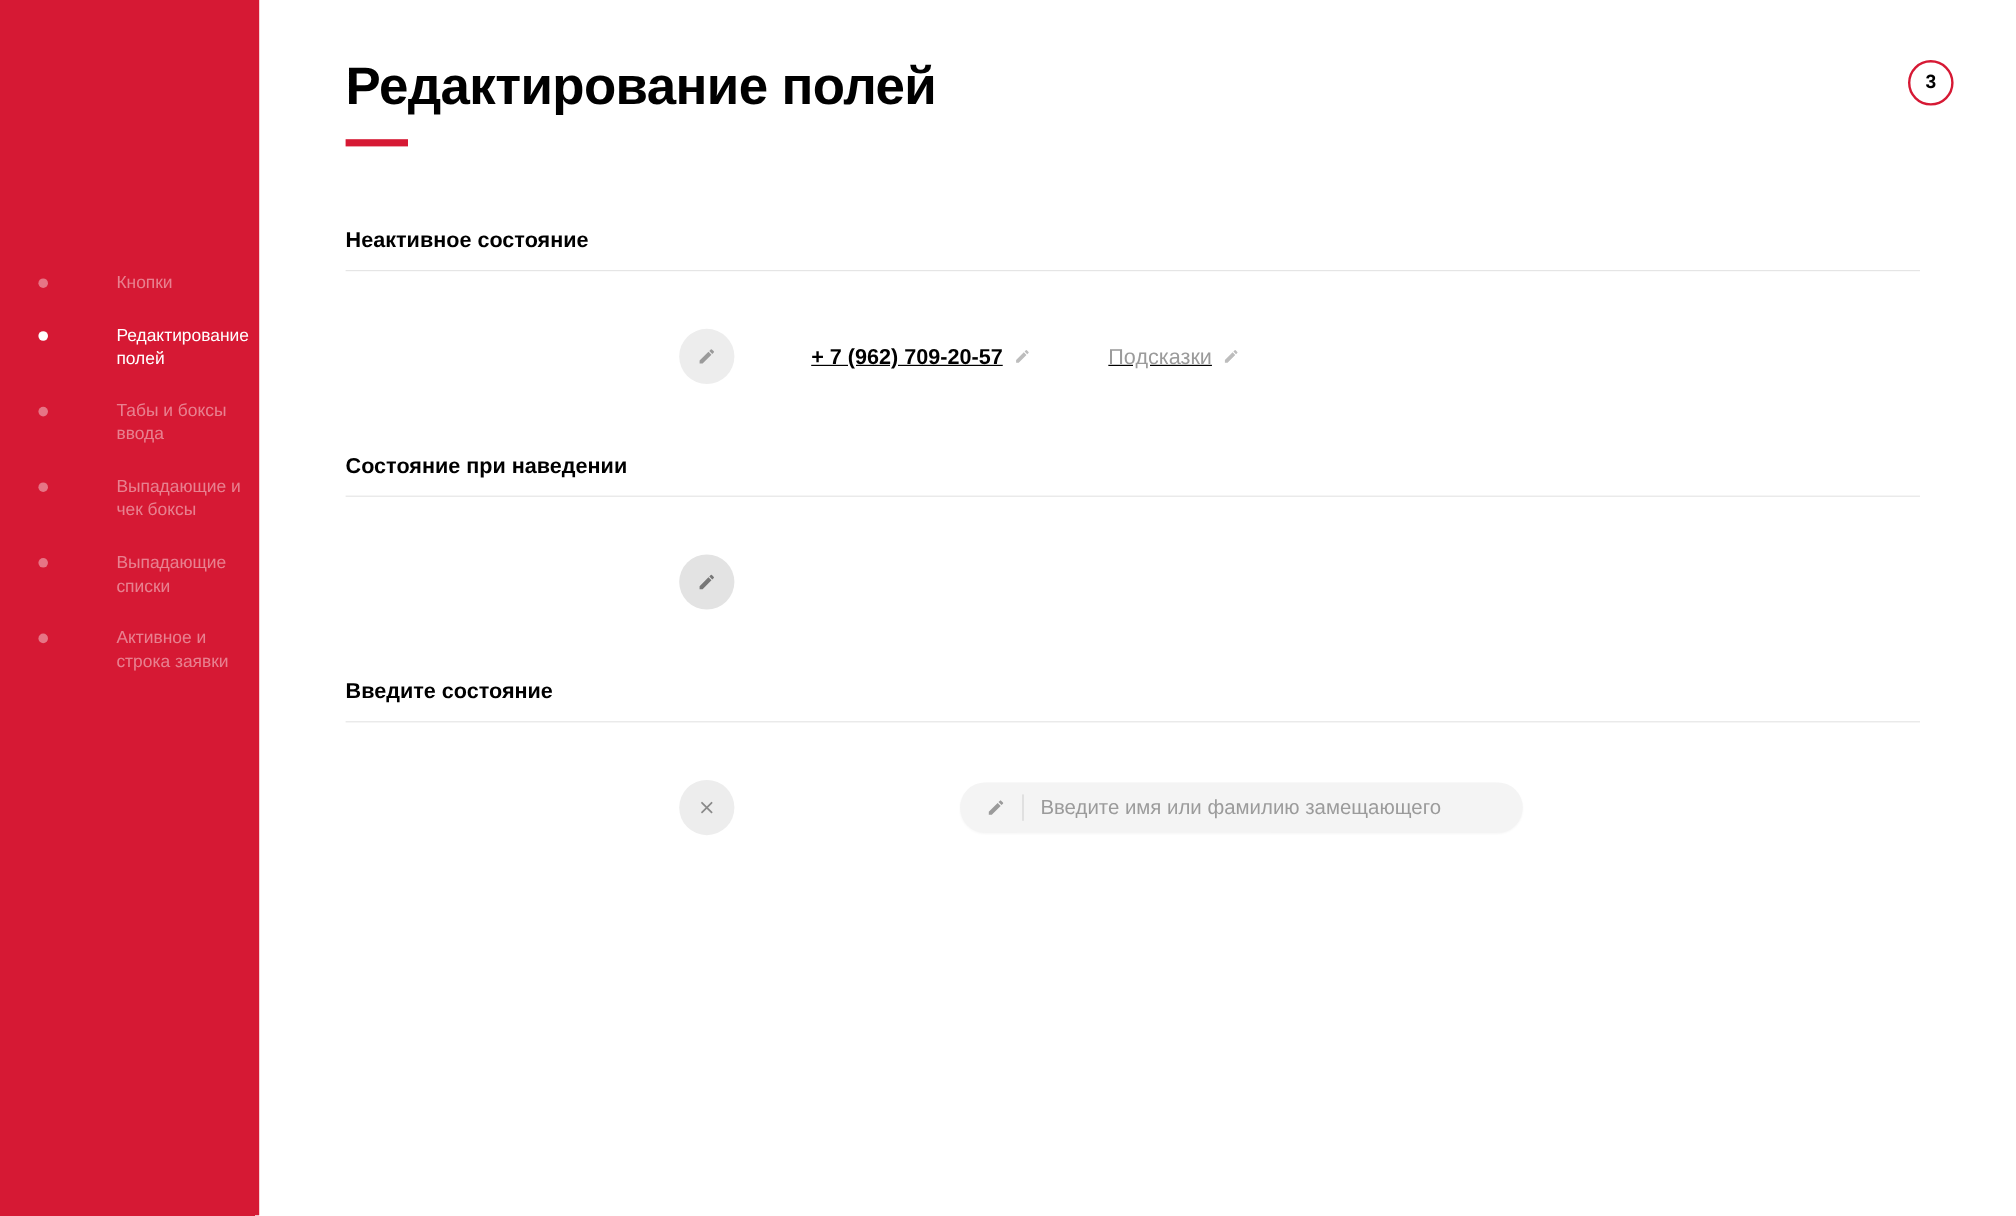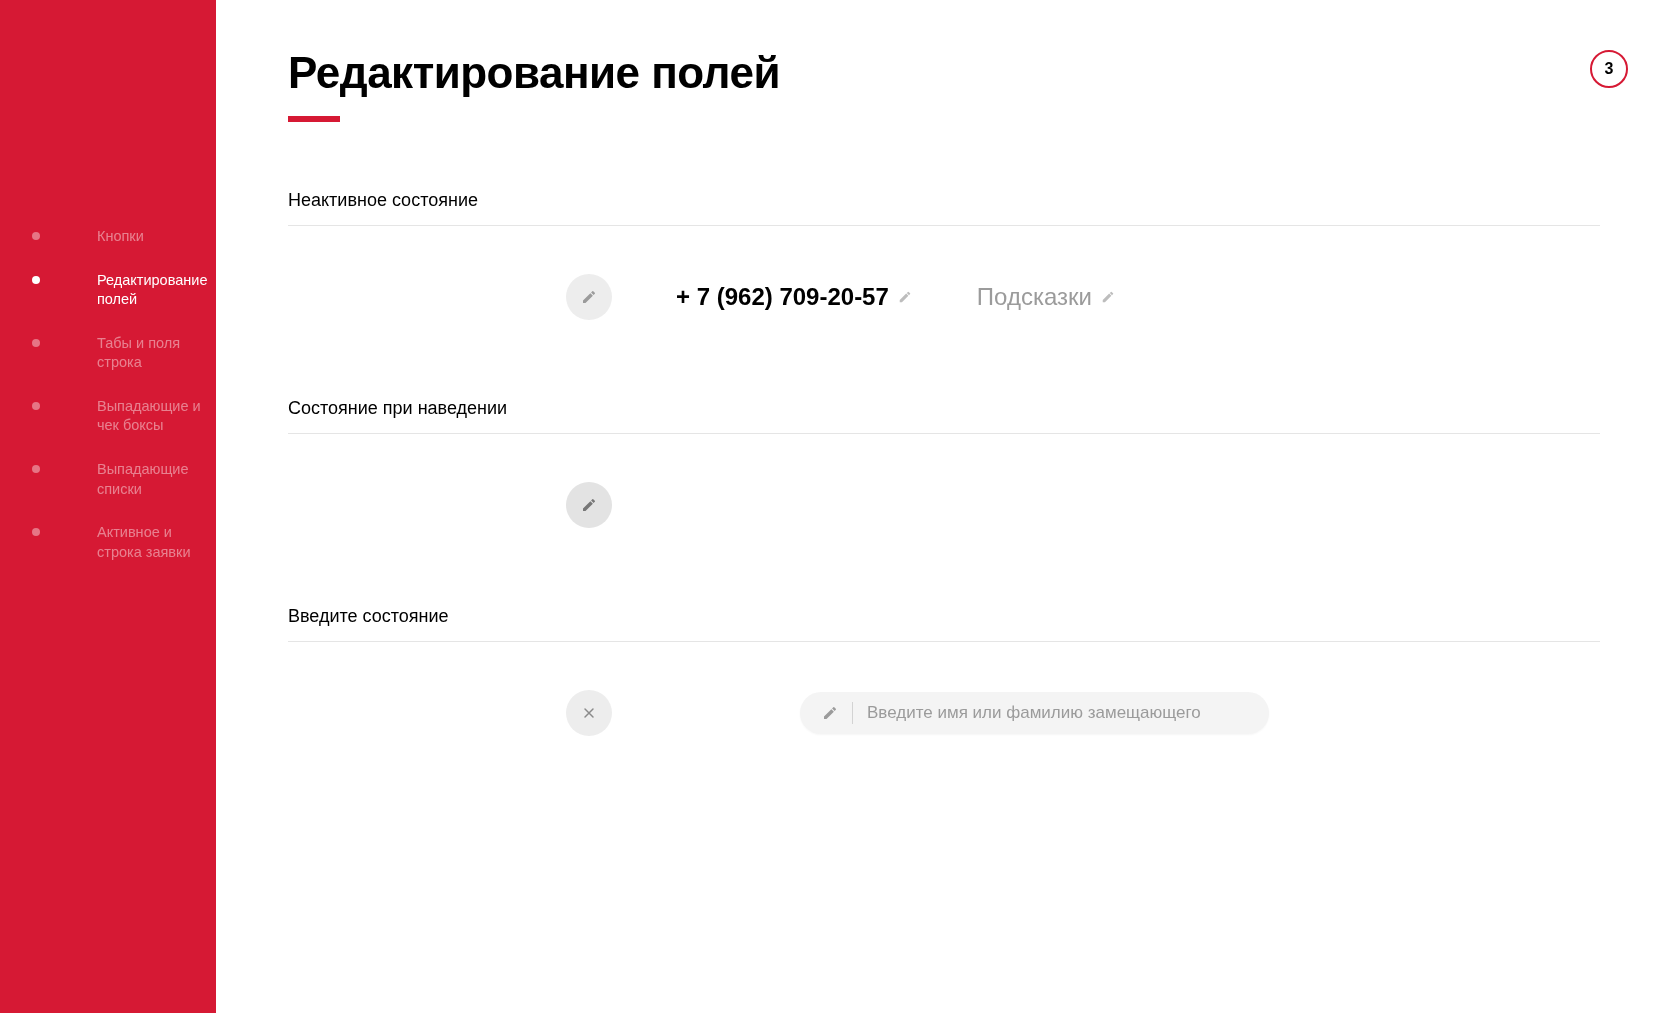--- a/index.html
+++ b/index.html
@@ -89,7 +89,7 @@
     .section-title {
       font-size: 18px;
       color: #000;
-      font-weight: 400;
+      font-weight: 700;
       padding-bottom: 14px;
       border-bottom: 1px solid #e5e5e5;
     }

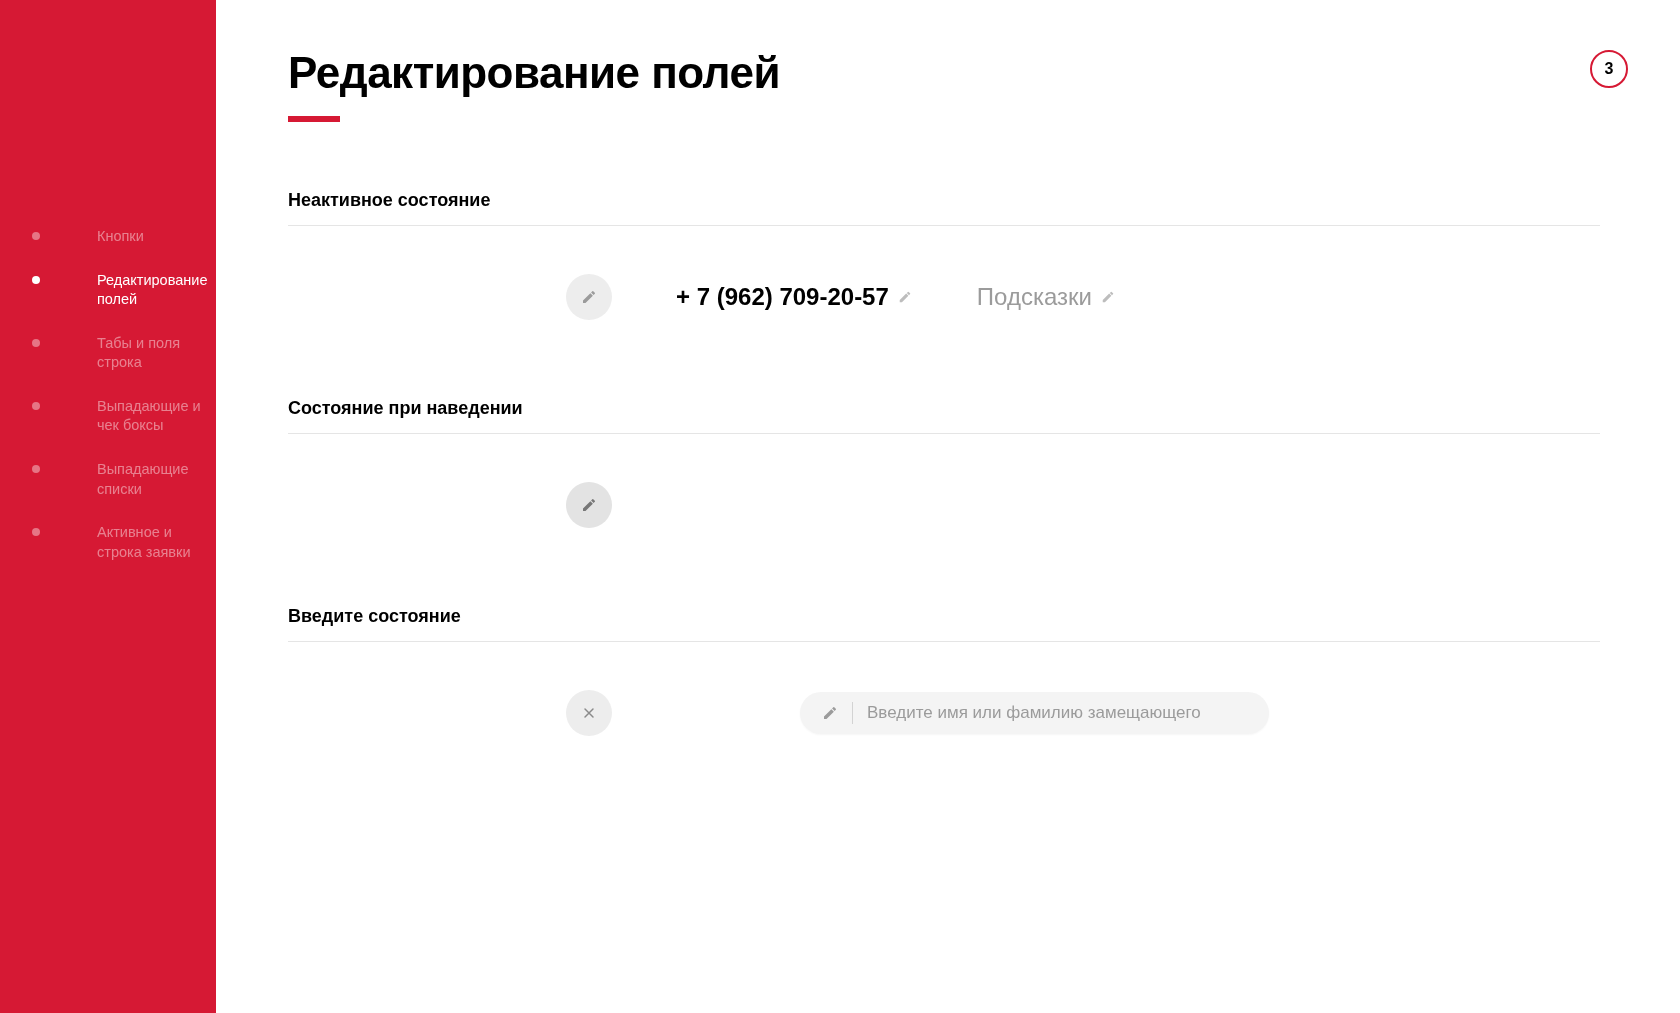--- a/index.html
+++ b/index.html
@@ -117,7 +117,8 @@
       display: flex;
       align-items: center;
       gap: 8px;
-      font-size: 24px;
+      font-size: 18px;
+      text-decoration: underline;
     }
     .inline-field .value-bold {
       font-weight: 700;

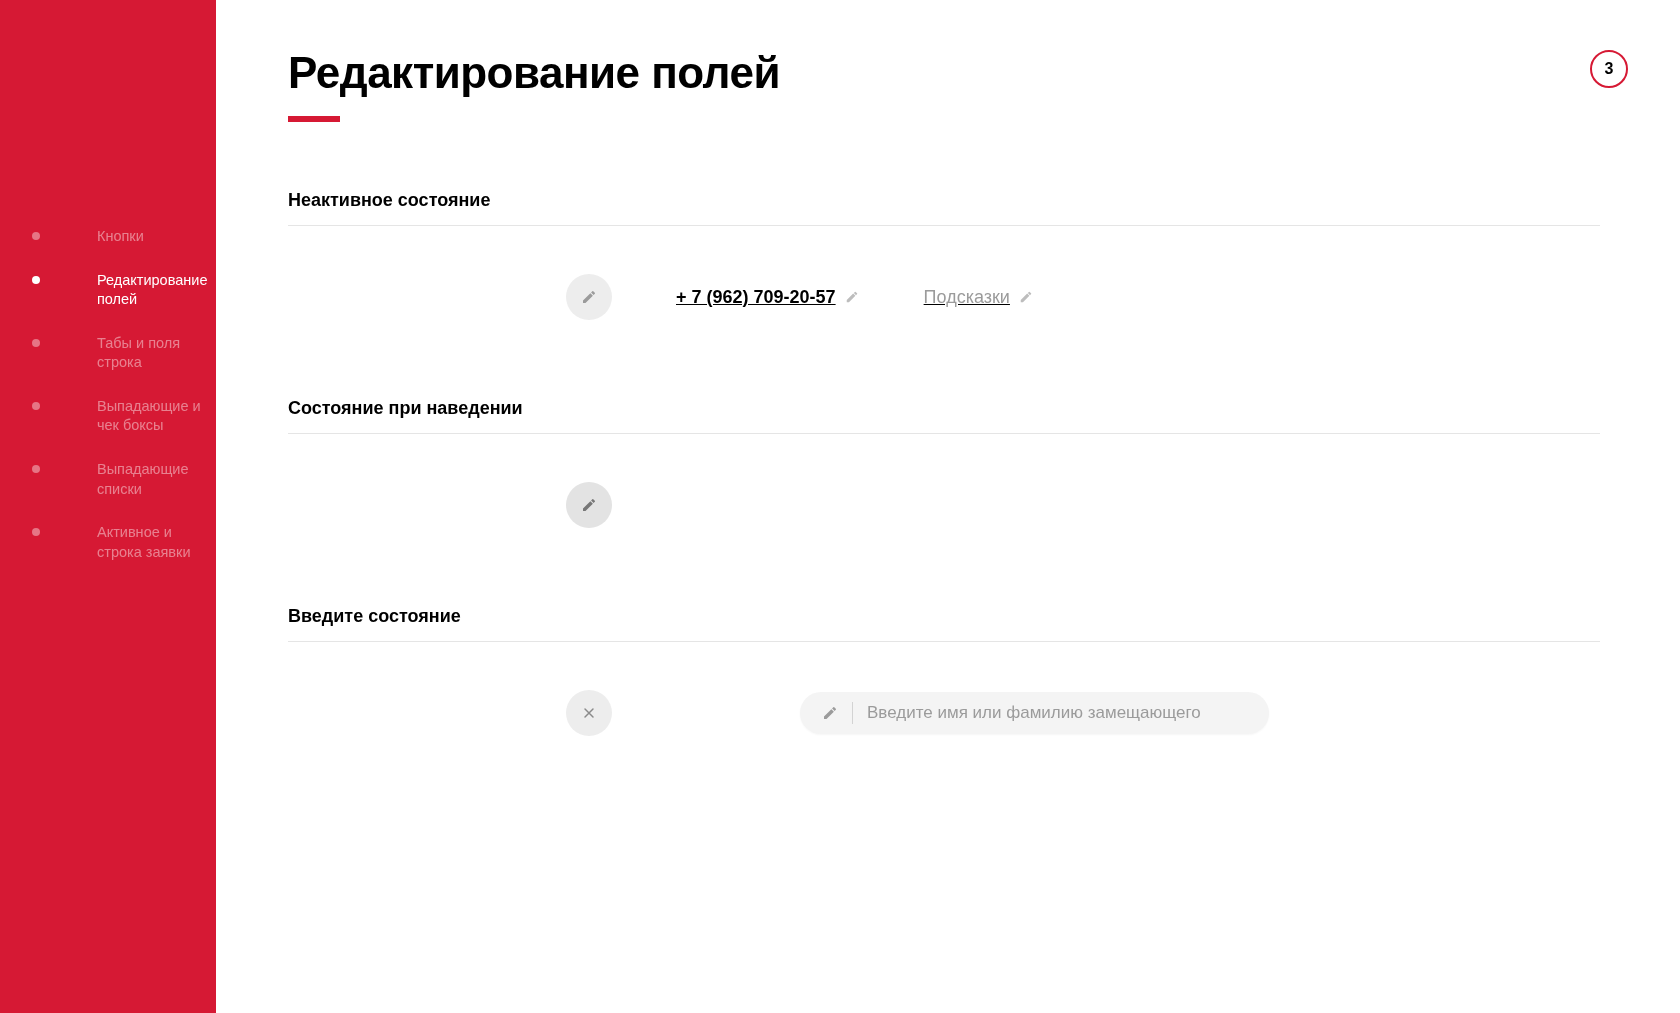--- a/index.html
+++ b/index.html
@@ -182,7 +182,7 @@
   </div>
   <div class="sidebar-item">
     <span class="sidebar-dot"></span>
-    <span class="sidebar-label">Табы и поля строка</span>
+    <span class="sidebar-label">Табы и боксы ввода</span>
   </div>
   <div class="sidebar-item">
     <span class="sidebar-dot"></span>

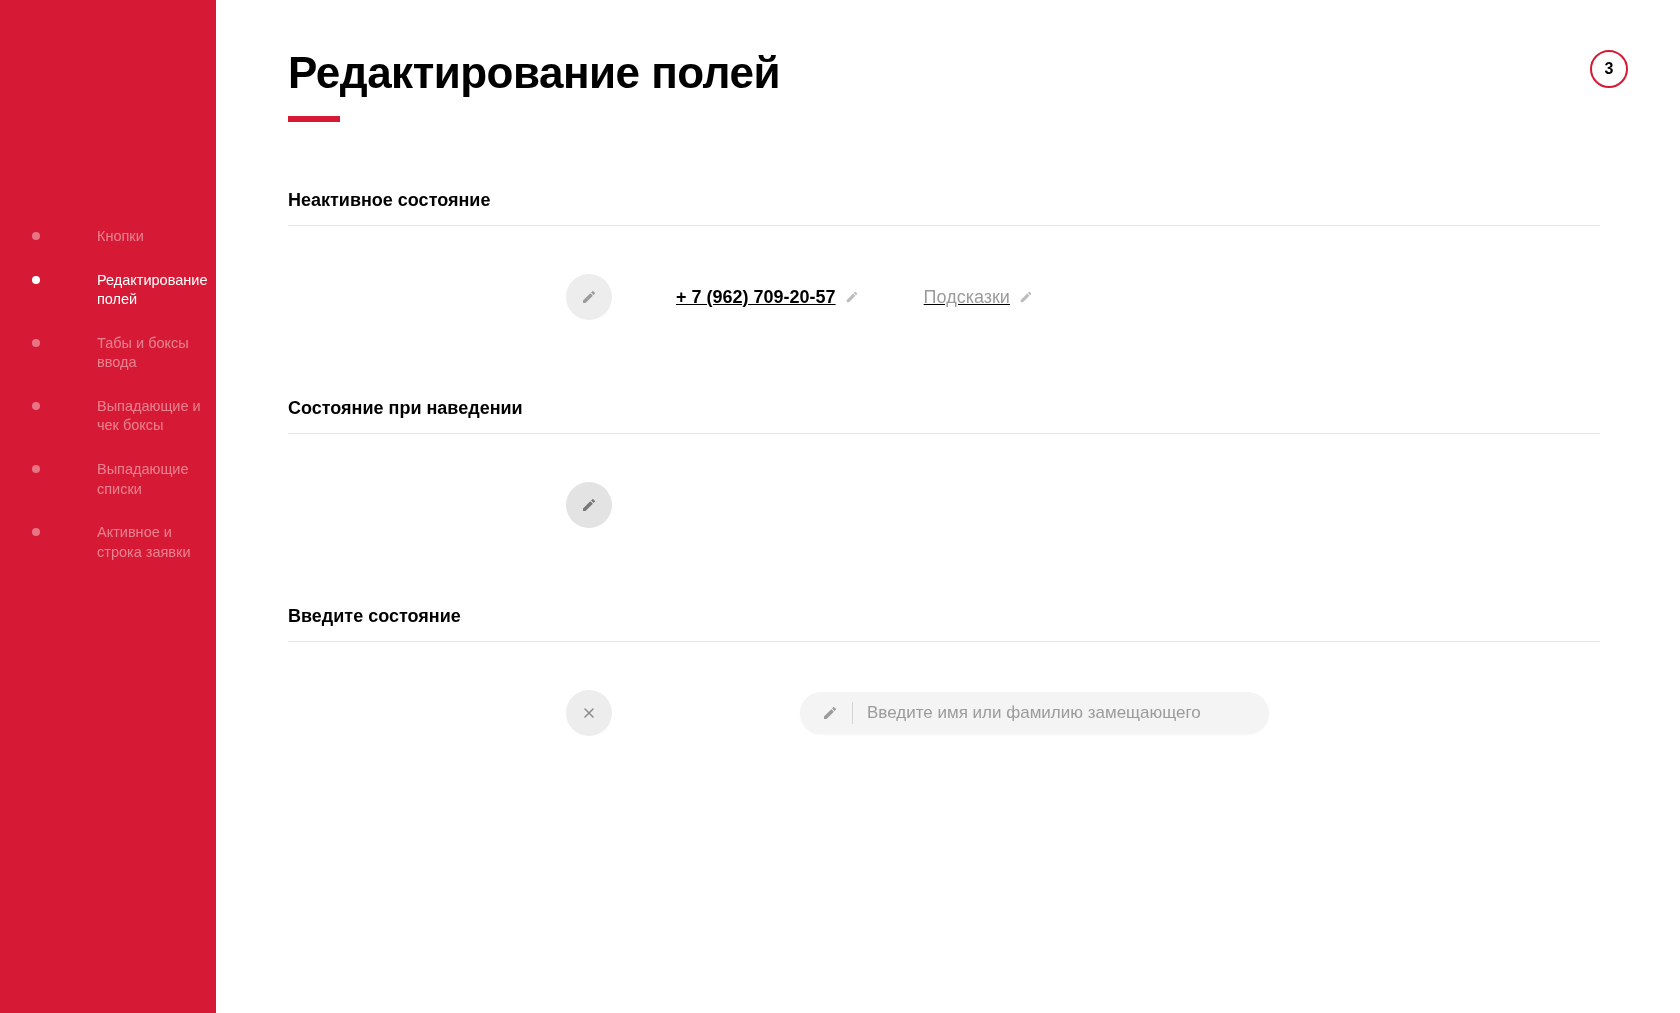--- a/index.html
+++ b/index.html
@@ -84,7 +84,7 @@
       margin-top: 68px;
     }
     .section + .section {
-      margin-top: 78px;
+      margin-top: 58px;
     }
     .section-title {
       font-size: 18px;

